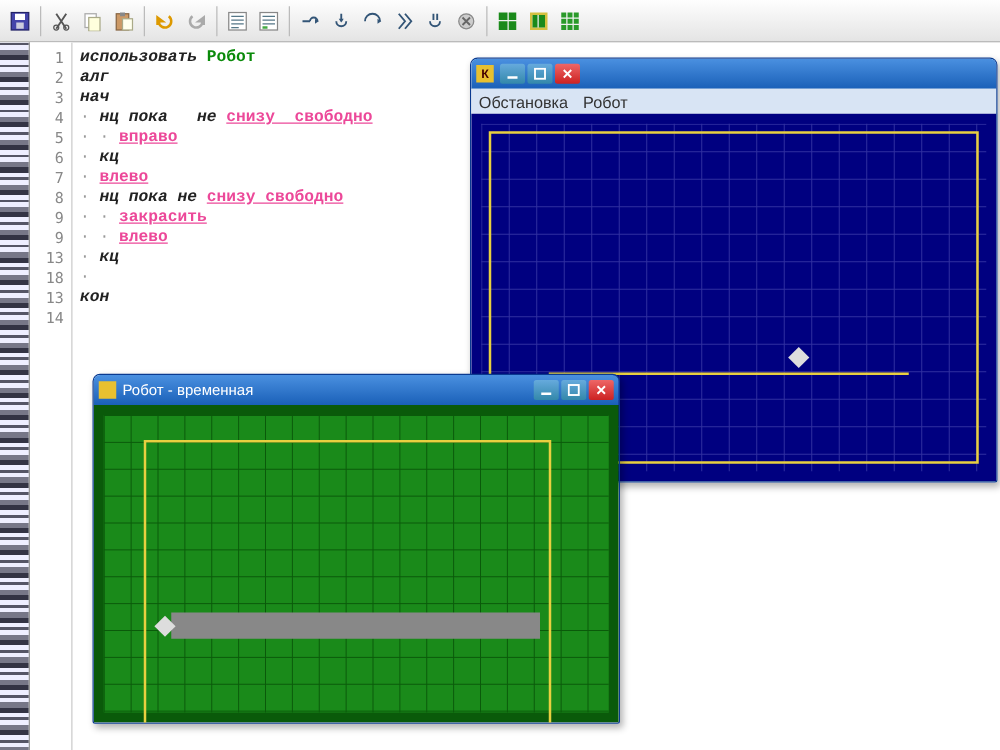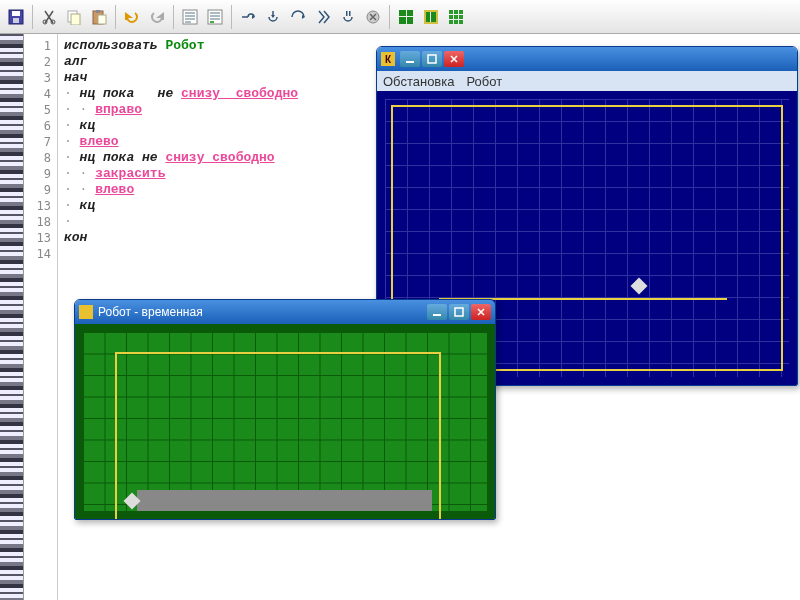--- a/index.html
+++ b/index.html
@@ -176,7 +176,7 @@
   
   .win-green {
     left: 74px; top: 299px;
-    width: 422px; height: 221px;
+    width: 422px; height: 280px;
   }
   .green-body {
     background: #0a5a0a;

